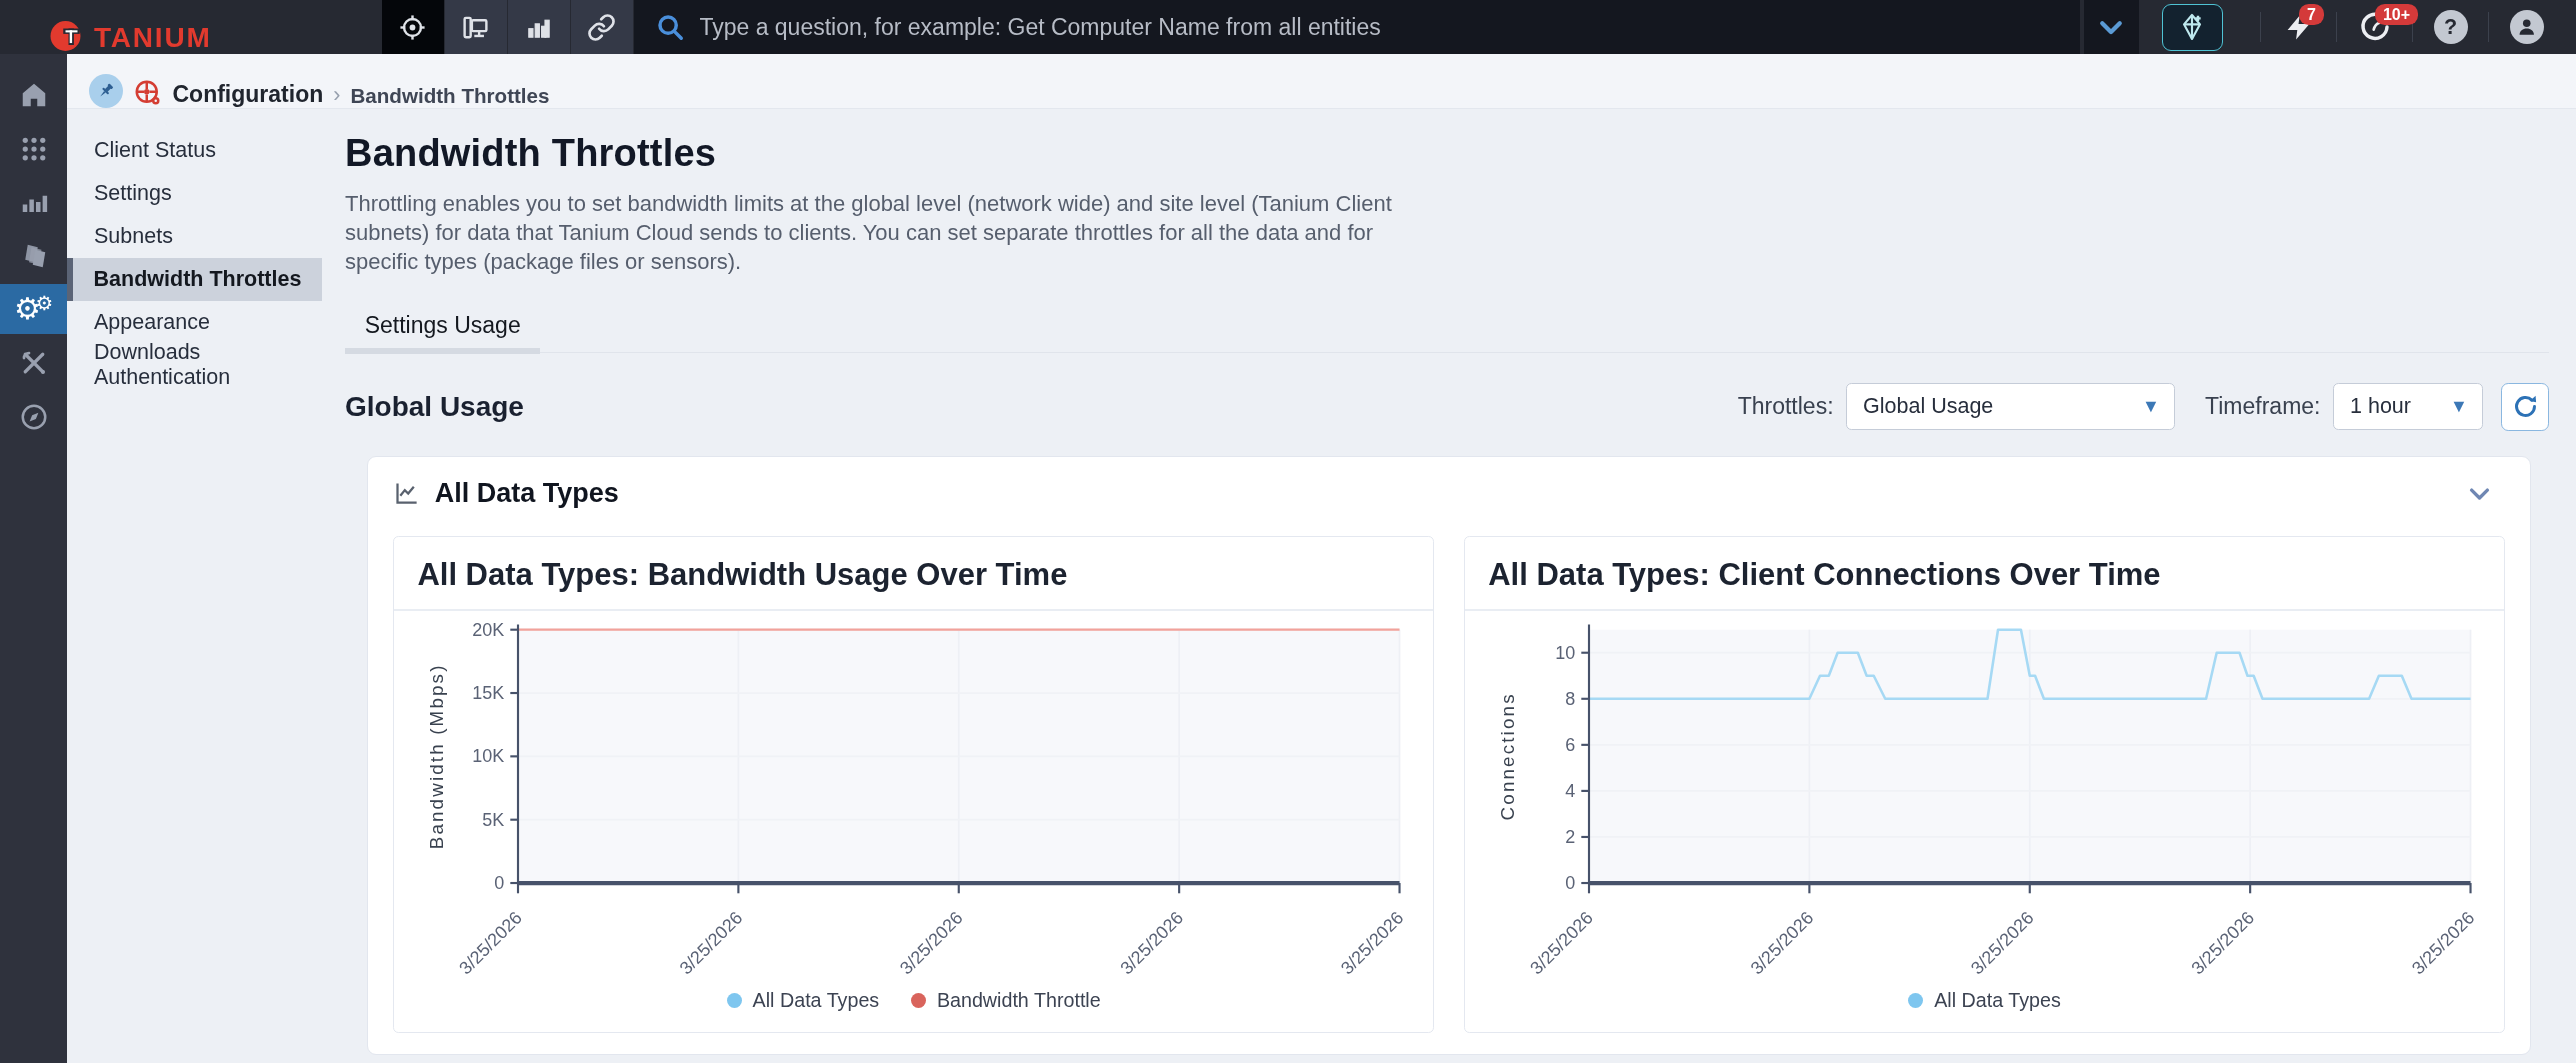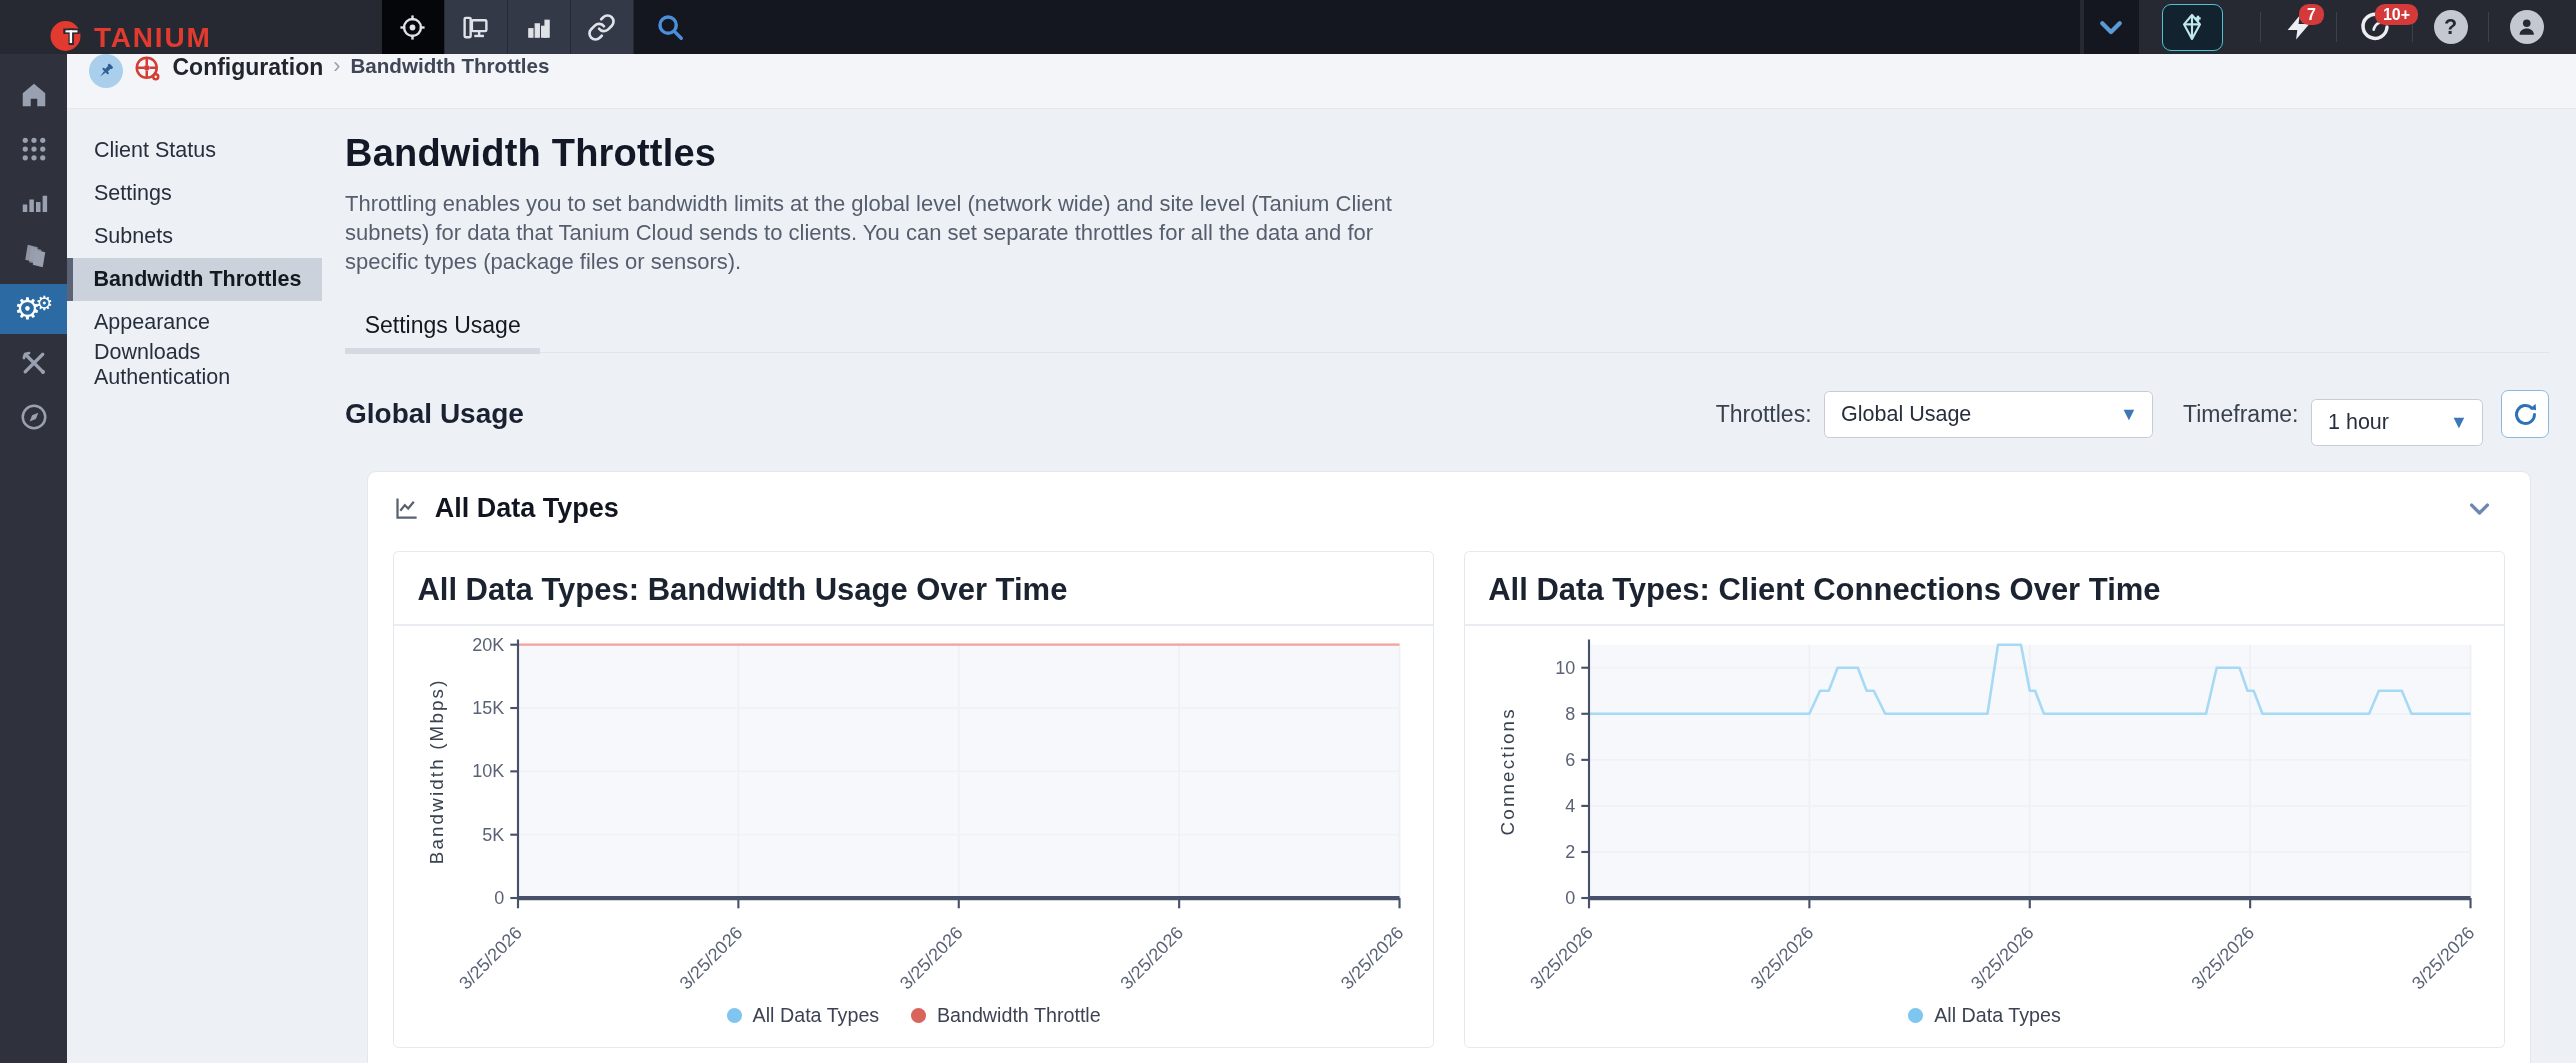--- a/index.html
+++ b/index.html
@@ -134,6 +134,7 @@
       <circle cx="10.5" cy="10.5" r="6.5"></circle>
         <line x1="15.5" y1="15.5" x2="21" y2="21"></line>
     </svg>
+    <input value="" placeholder="Type a question, for example: Get Computer Name from all entities" style="">
   </div>
   <div class="search-caret">
     <svg width="30" height="30" viewBox="0 0 24 24" fill="none" stroke="#5b9bd5" stroke-width="3.4" stroke-linecap="round" stroke-linejoin="round">

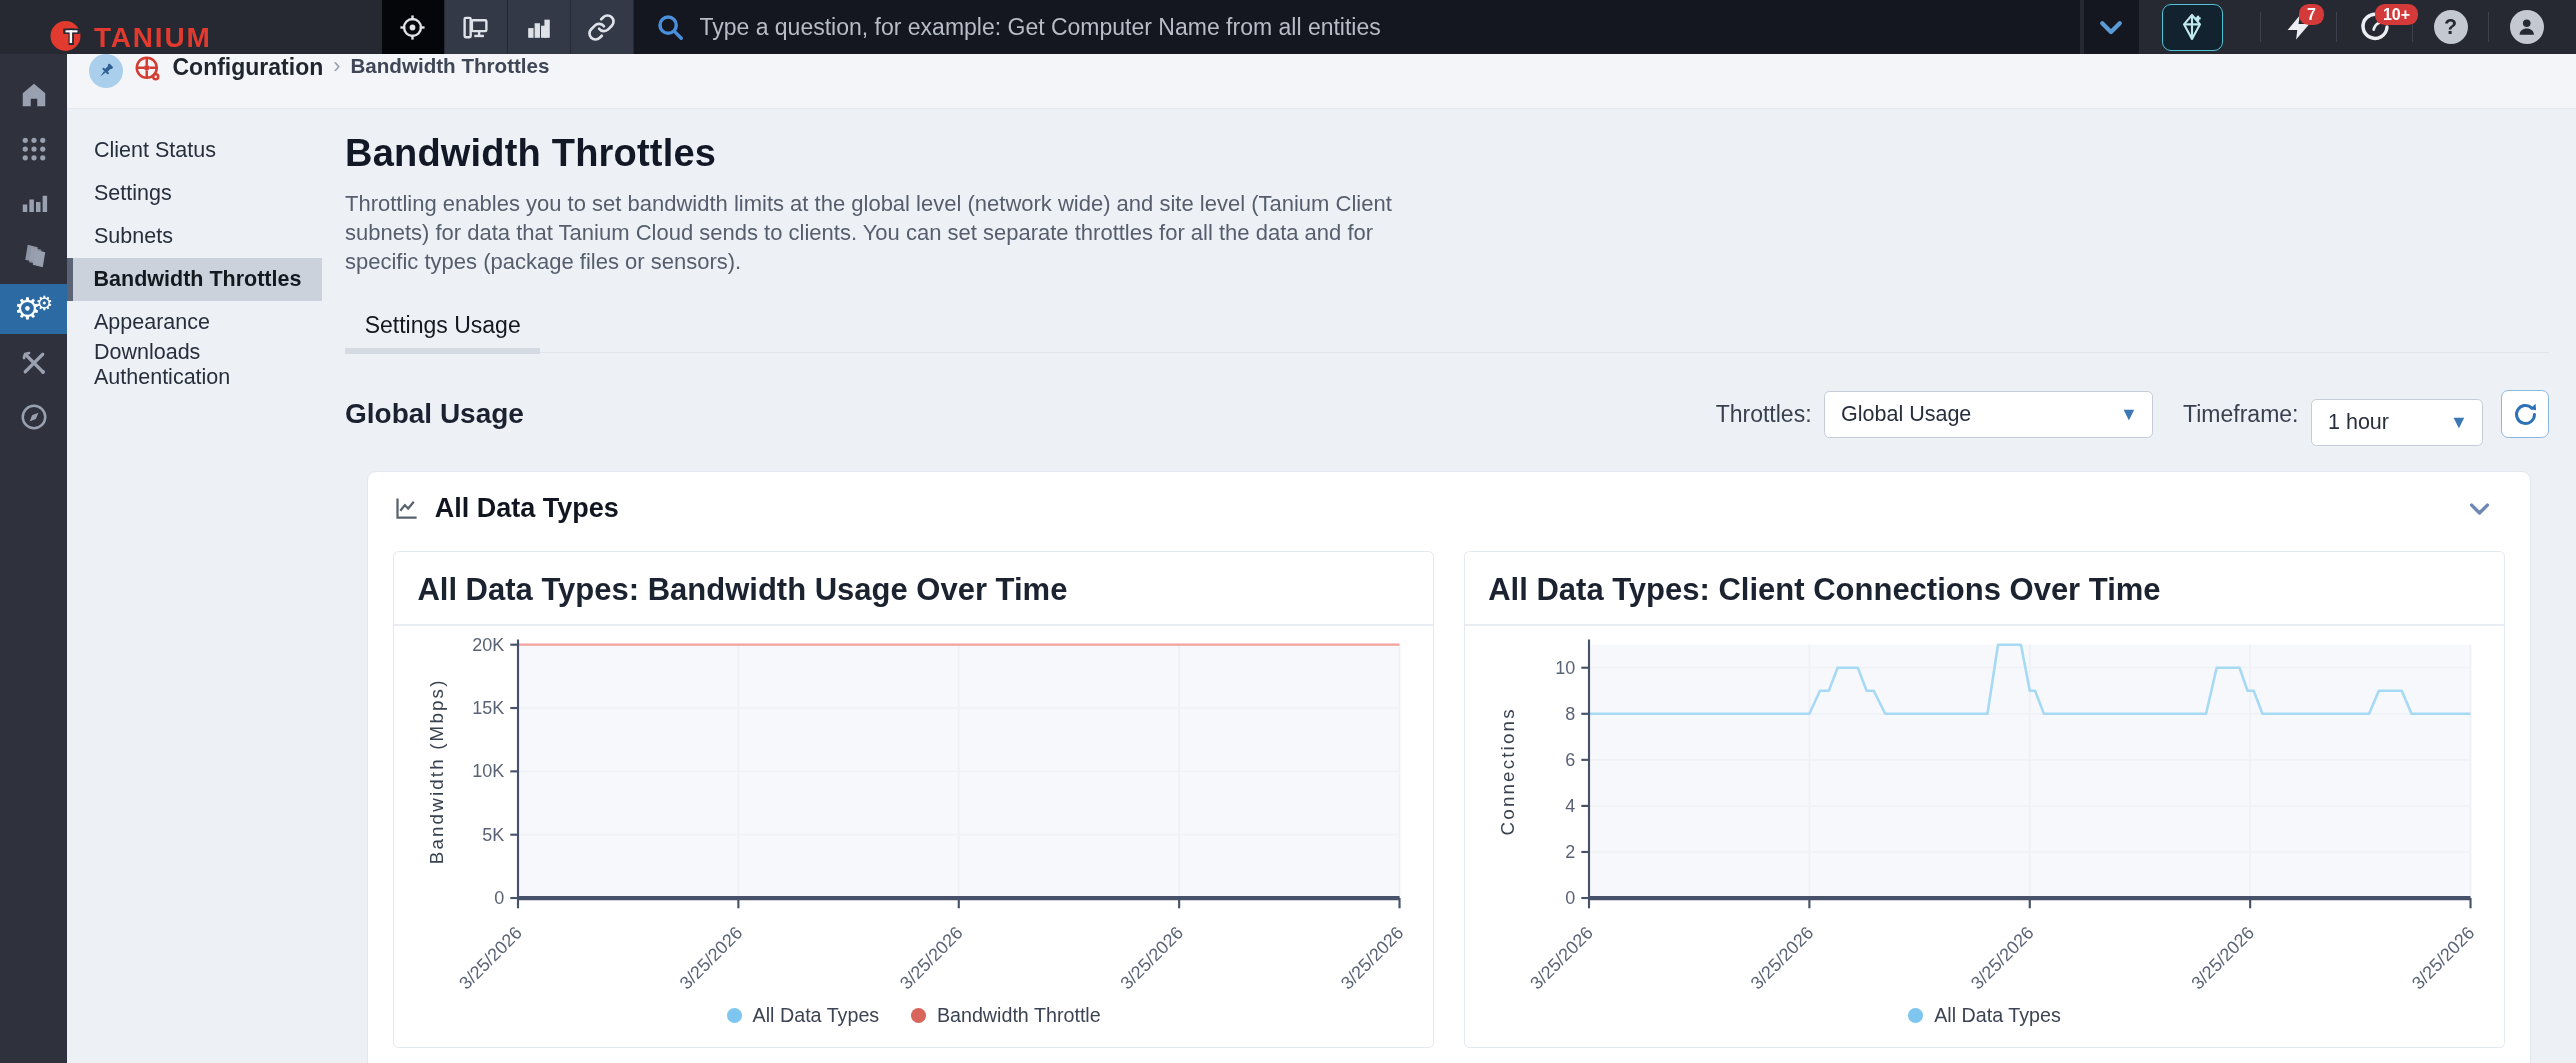--- a/index.html
+++ b/index.html
@@ -37,7 +37,7 @@
   .gear-sm { font-size:19.7px; vertical-align:top; margin-left:-5.4px; }
 
   .content { flex:1; display:flex; flex-direction:column; }
-  .crumbbar { height:55px; background:#f3f5f9; display:flex; align-items:flex-start; padding:0 21.5px; gap:10px; border-bottom:0.9px solid #e3e7ee; }
+  .crumbbar { height:55px; background:#f3f5f9; display:flex; align-items:flex-end; padding:0 21.5px; gap:10px; border-bottom:0.9px solid #e3e7ee; }
   .pin-circ { width:34px; height:34px; border-radius:50%; background:#a9cfec; display:flex; align-items:center; justify-content:center; cursor:pointer; }
   .crumb-module { font-size:23px; font-weight:700; color:#20252e; cursor:pointer; }
   .crumb-sep { color:#97a0ae; font-size:21.5px; }

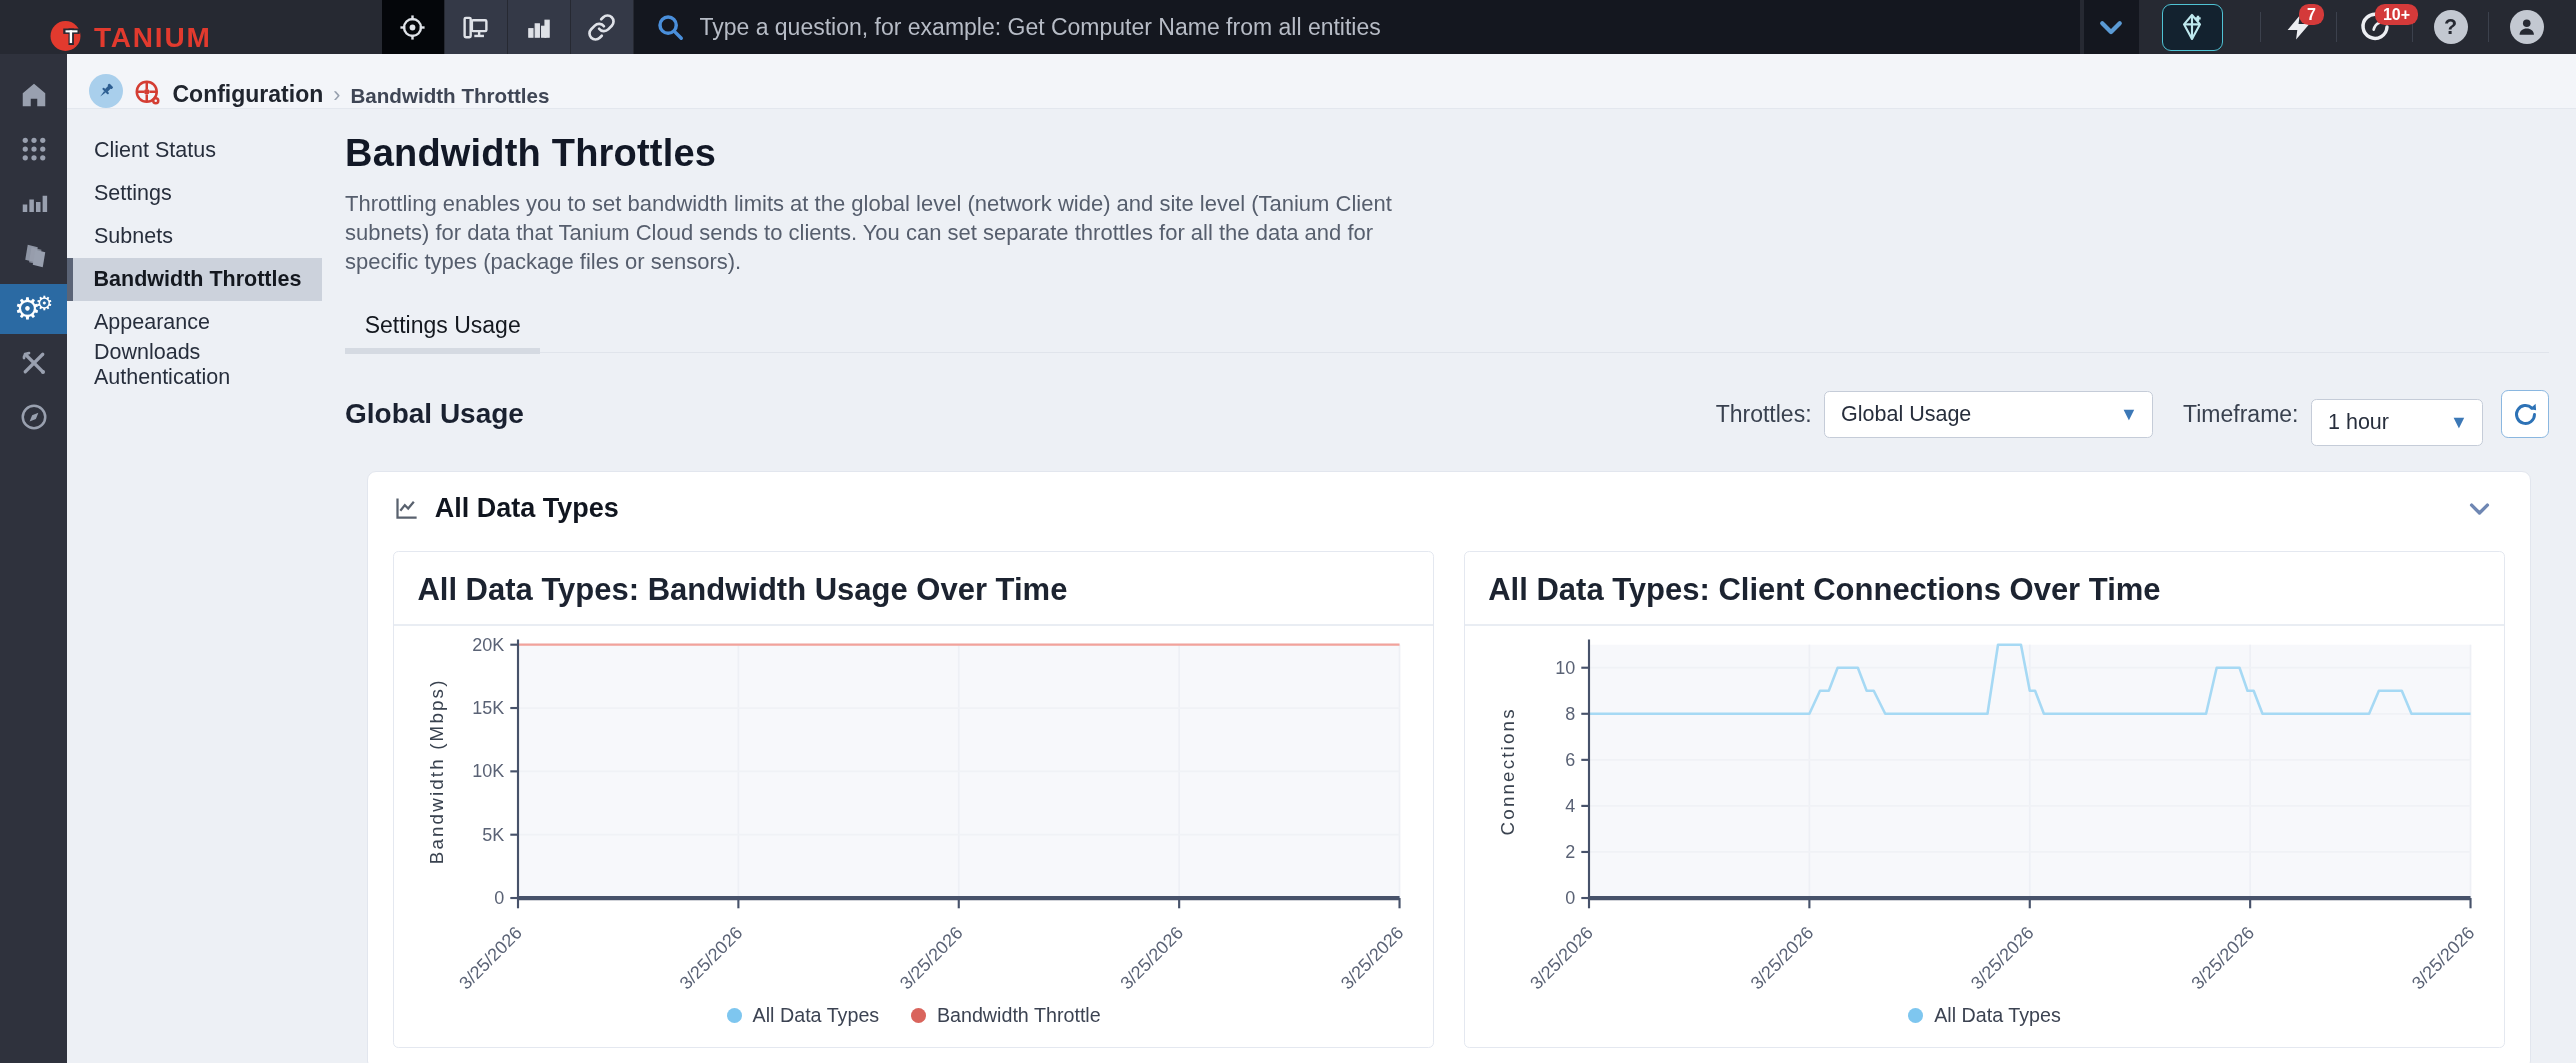--- a/index.html
+++ b/index.html
@@ -63,7 +63,7 @@
   .select { background:#fff; border:1.8px solid #c5ccd8; border-radius:5.4px; height:47px; display:flex; align-items:center; padding:0 14.3px 0 16px; font-size:21.5px; color:#272e3c; cursor:pointer; }
   .select .caret { margin-left:auto; color:#3c78b6; font-size:18px; padding-left:18px; }
   .sel-throttles { width:329px; margin-right:30px; }
-  .sel-timeframe { width:172px;margin-top:16px; }
+  .sel-timeframe { width:150px; }
   .refresh-btn { width:48px; height:48px; margin-left:18px; border:1.8px solid #8ab7e0; border-radius:7.2px; background:#fff; display:flex; align-items:center; justify-content:center; cursor:pointer; }
 
   .card { margin:25px 18px 0 22.4px; background:#fff; border:1.8px solid #e2e6ee; border-radius:9px; padding:21.5px 25px; }

